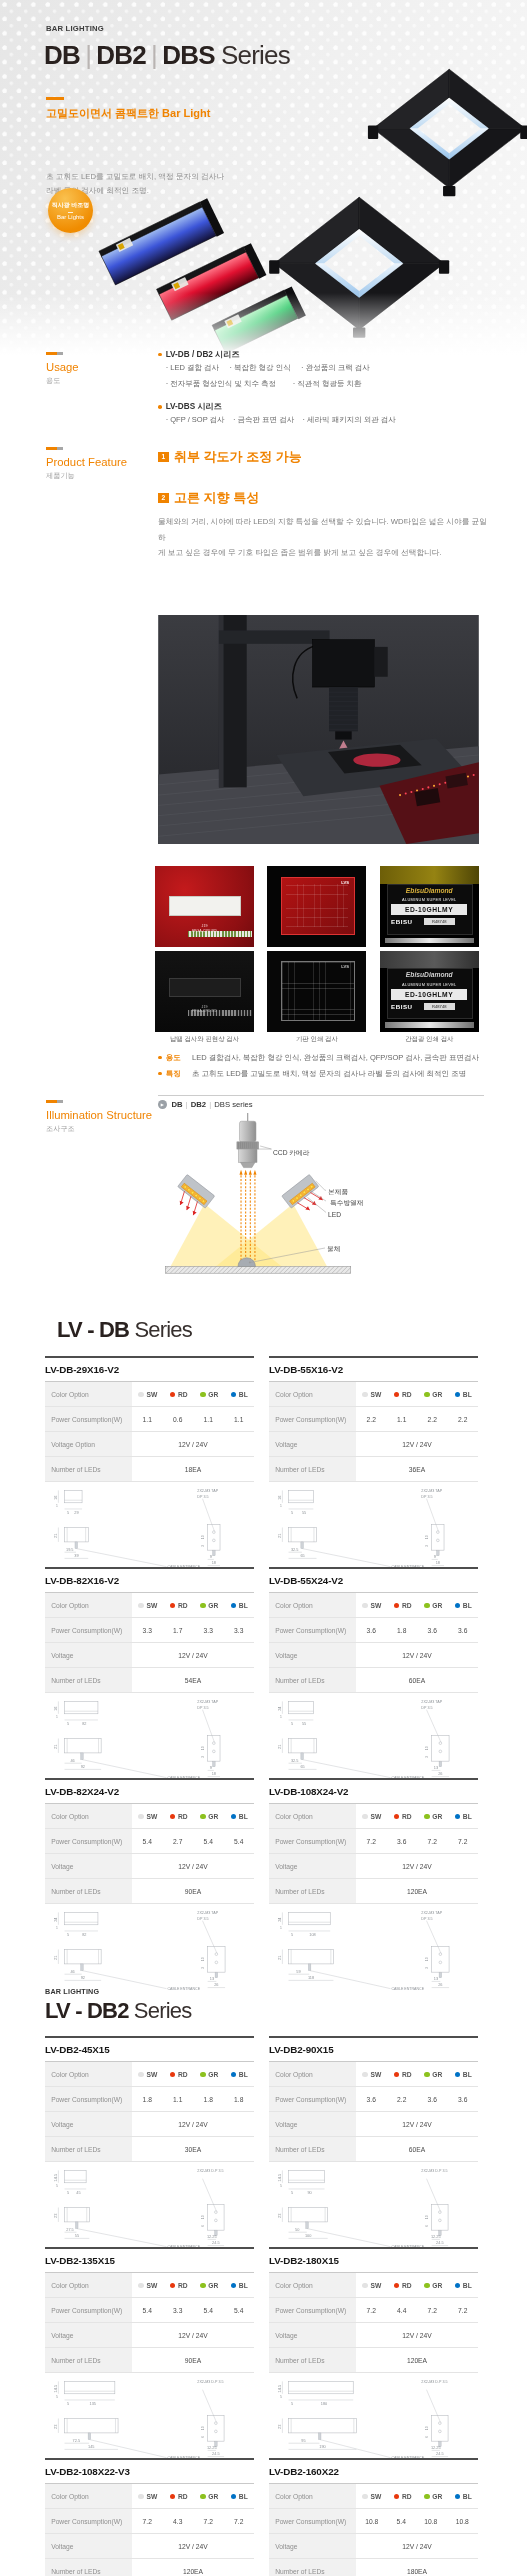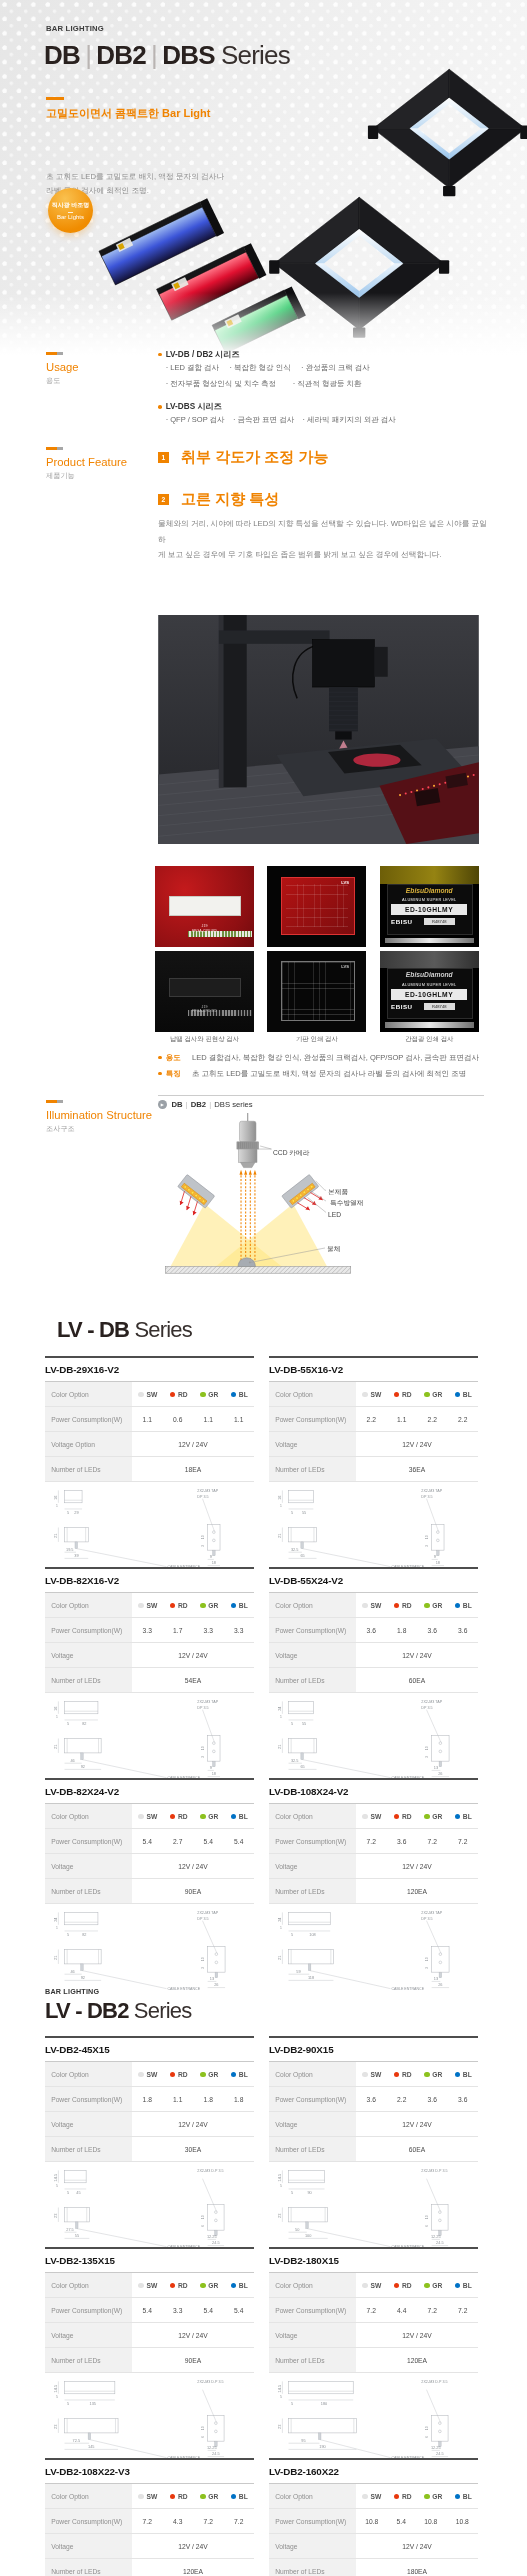--- a/index.html
+++ b/index.html
@@ -49,7 +49,7 @@
   .feat-head{display:flex;align-items:center;gap:5.2px;}
   .feat-num{width:10.8px;height:10.8px;background:#f08300;color:#fff;font-weight:700;font-size:6.7px;
     display:flex;align-items:center;justify-content:center;}
-  .feat-title{font-size:15px;font-weight:700;color:#f08300;margin-left:7px;}
+  .feat-title{font-size:13px;font-weight:700;color:#f08300;}
   .feat-body{font-size:7.7px;color:#7d7d7d;line-height:15.5px;margin-top:7.2px;width:330px;white-space:pre-line;}
 
   

